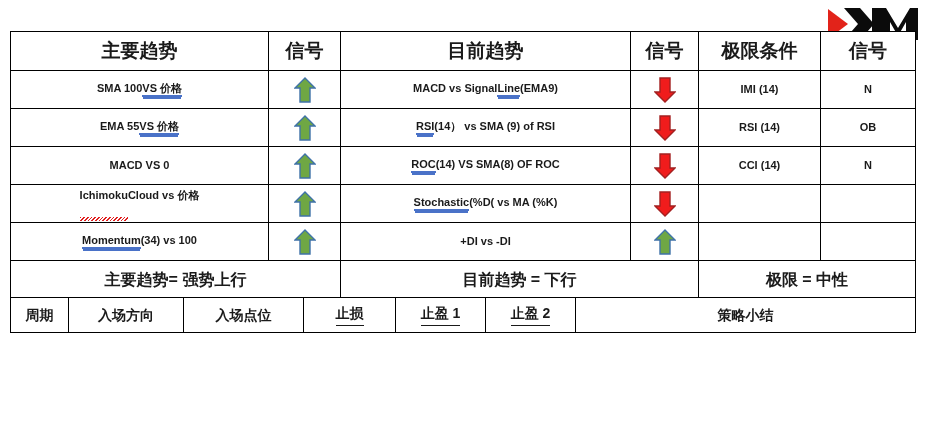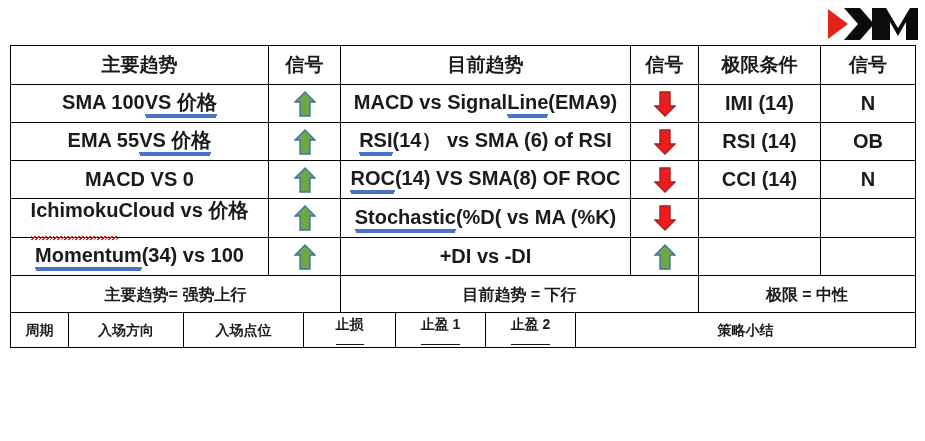--- a/index.html
+++ b/index.html
@@ -36,7 +36,7 @@
   .tbl-wrap {
     position: absolute;
     left: 10px;
-    top: 45px;
+    top: 31px;
     width: 905px;
   }
   table.grid {

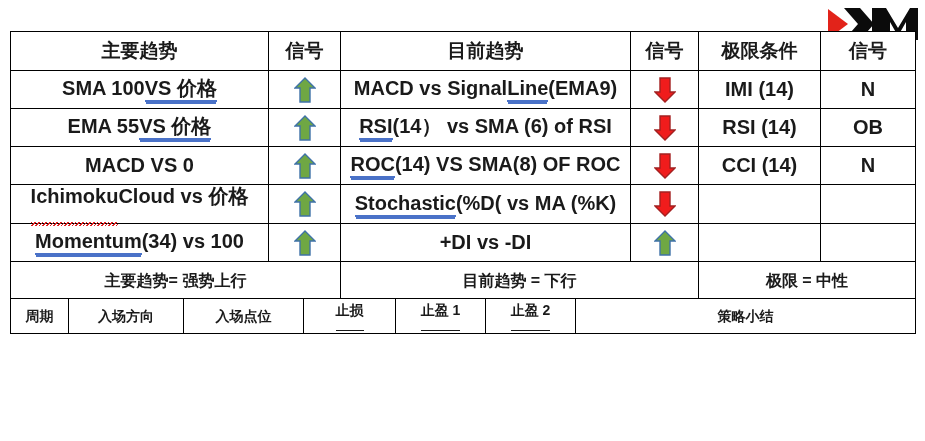--- a/index.html
+++ b/index.html
@@ -55,7 +55,7 @@
     background: #ffffff;
   }
   .r-head td { height: 38px; font-size: 19px; }
-  .r-body td { height: 37px; font-size: 20px; }
+  .r-body td { height: 37px; font-size: 11px; }
   .r-sum  td { height: 37px; font-size: 16px; margin-top: 47px; }
   .r-exec td { height: 38px; font-size: 16px; }
   .r-sh   td { height: 34px; font-size: 14px; background: #e6e6e6; }

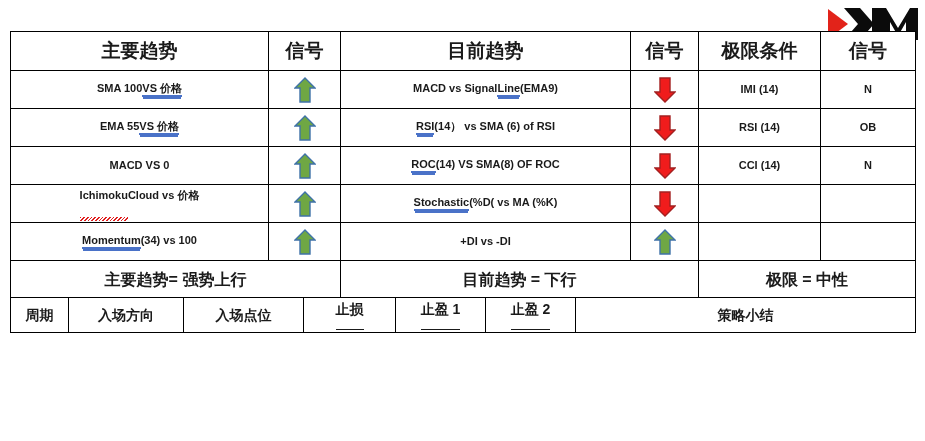--- a/index.html
+++ b/index.html
@@ -158,7 +158,7 @@
                 </svg>
           </span>
         </td>
-        <td><span class="cell-txt ul-blue">RSI</span><span class="cell-txt">(14）  vs SMA (6) of RSI</span></td>
+        <td><span class="cell-txt ul-blue">RSI</span><span class="cell-txt">(14）  vs SMA (9) of RSI</span></td>
         <td>
           <span class="arrow">
             <svg width="22" height="26" viewBox="0 0 22 26">

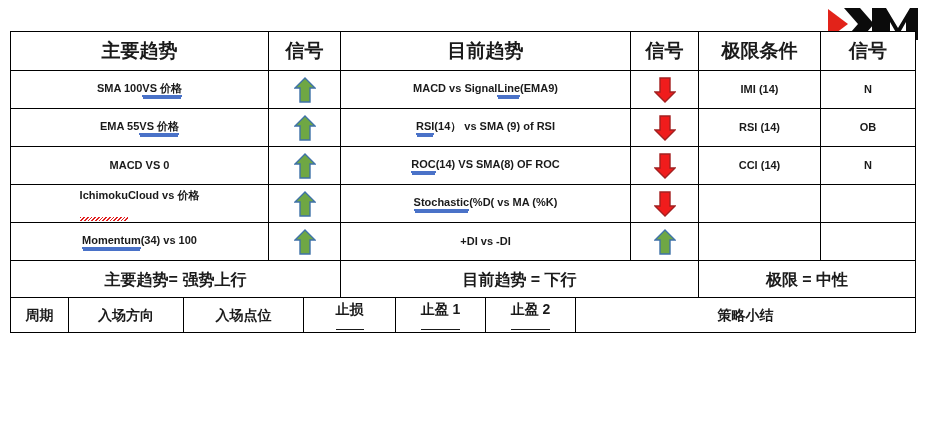--- a/index.html
+++ b/index.html
@@ -71,7 +71,7 @@
   }
   .ul-black {
     border-bottom: 1.6px solid #1a1a1a;
-    padding-bottom: 12px;
+    padding-bottom: 4px;
   }
   .ul-squig {
     position: relative;

